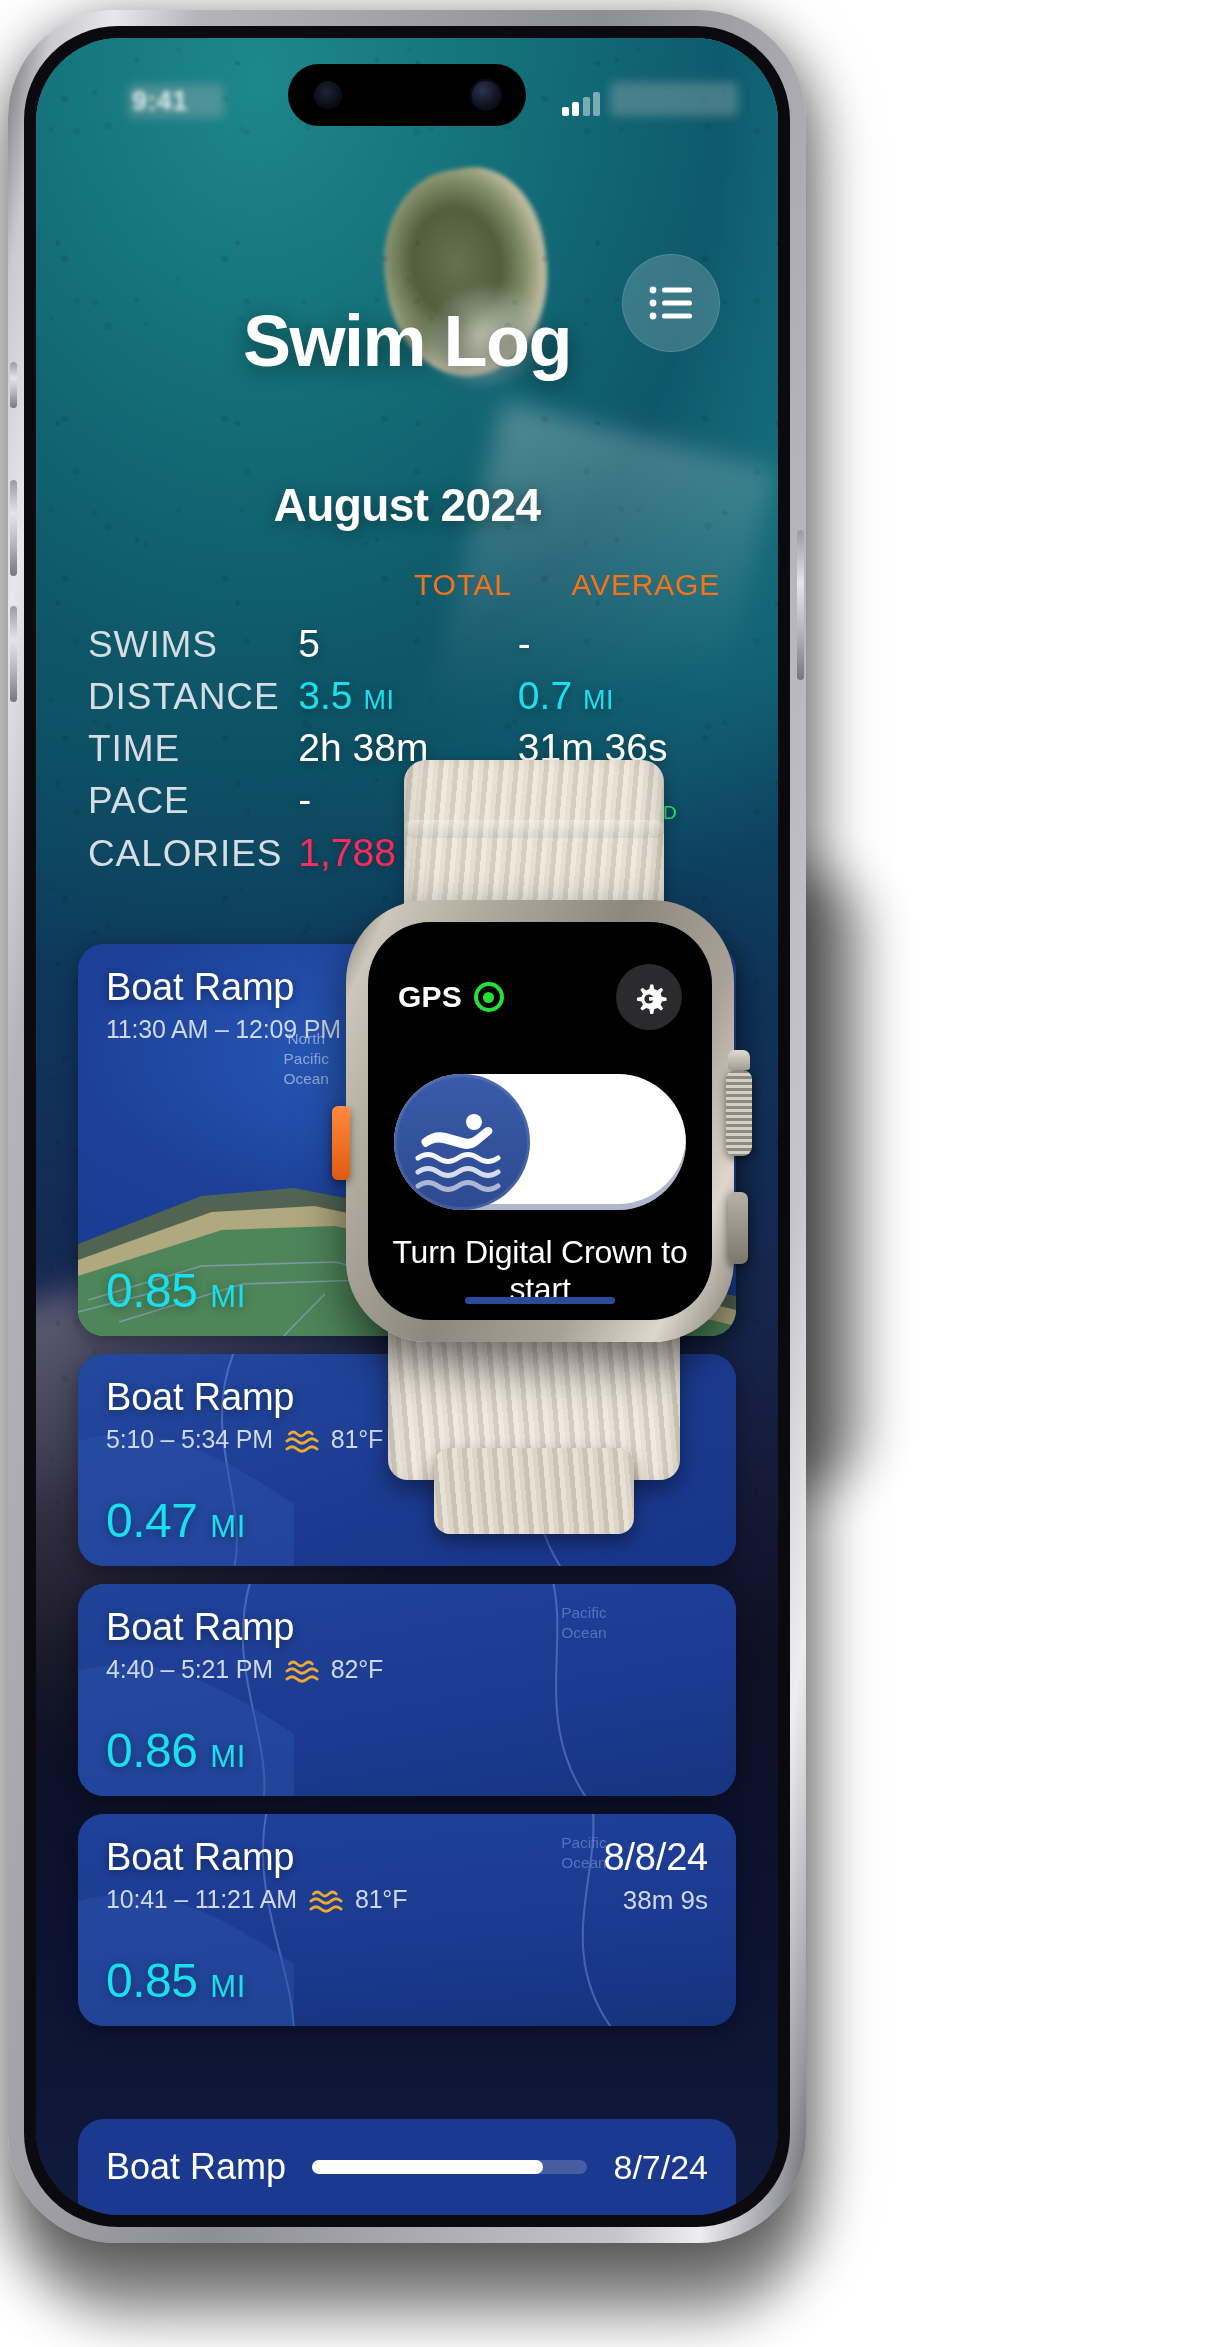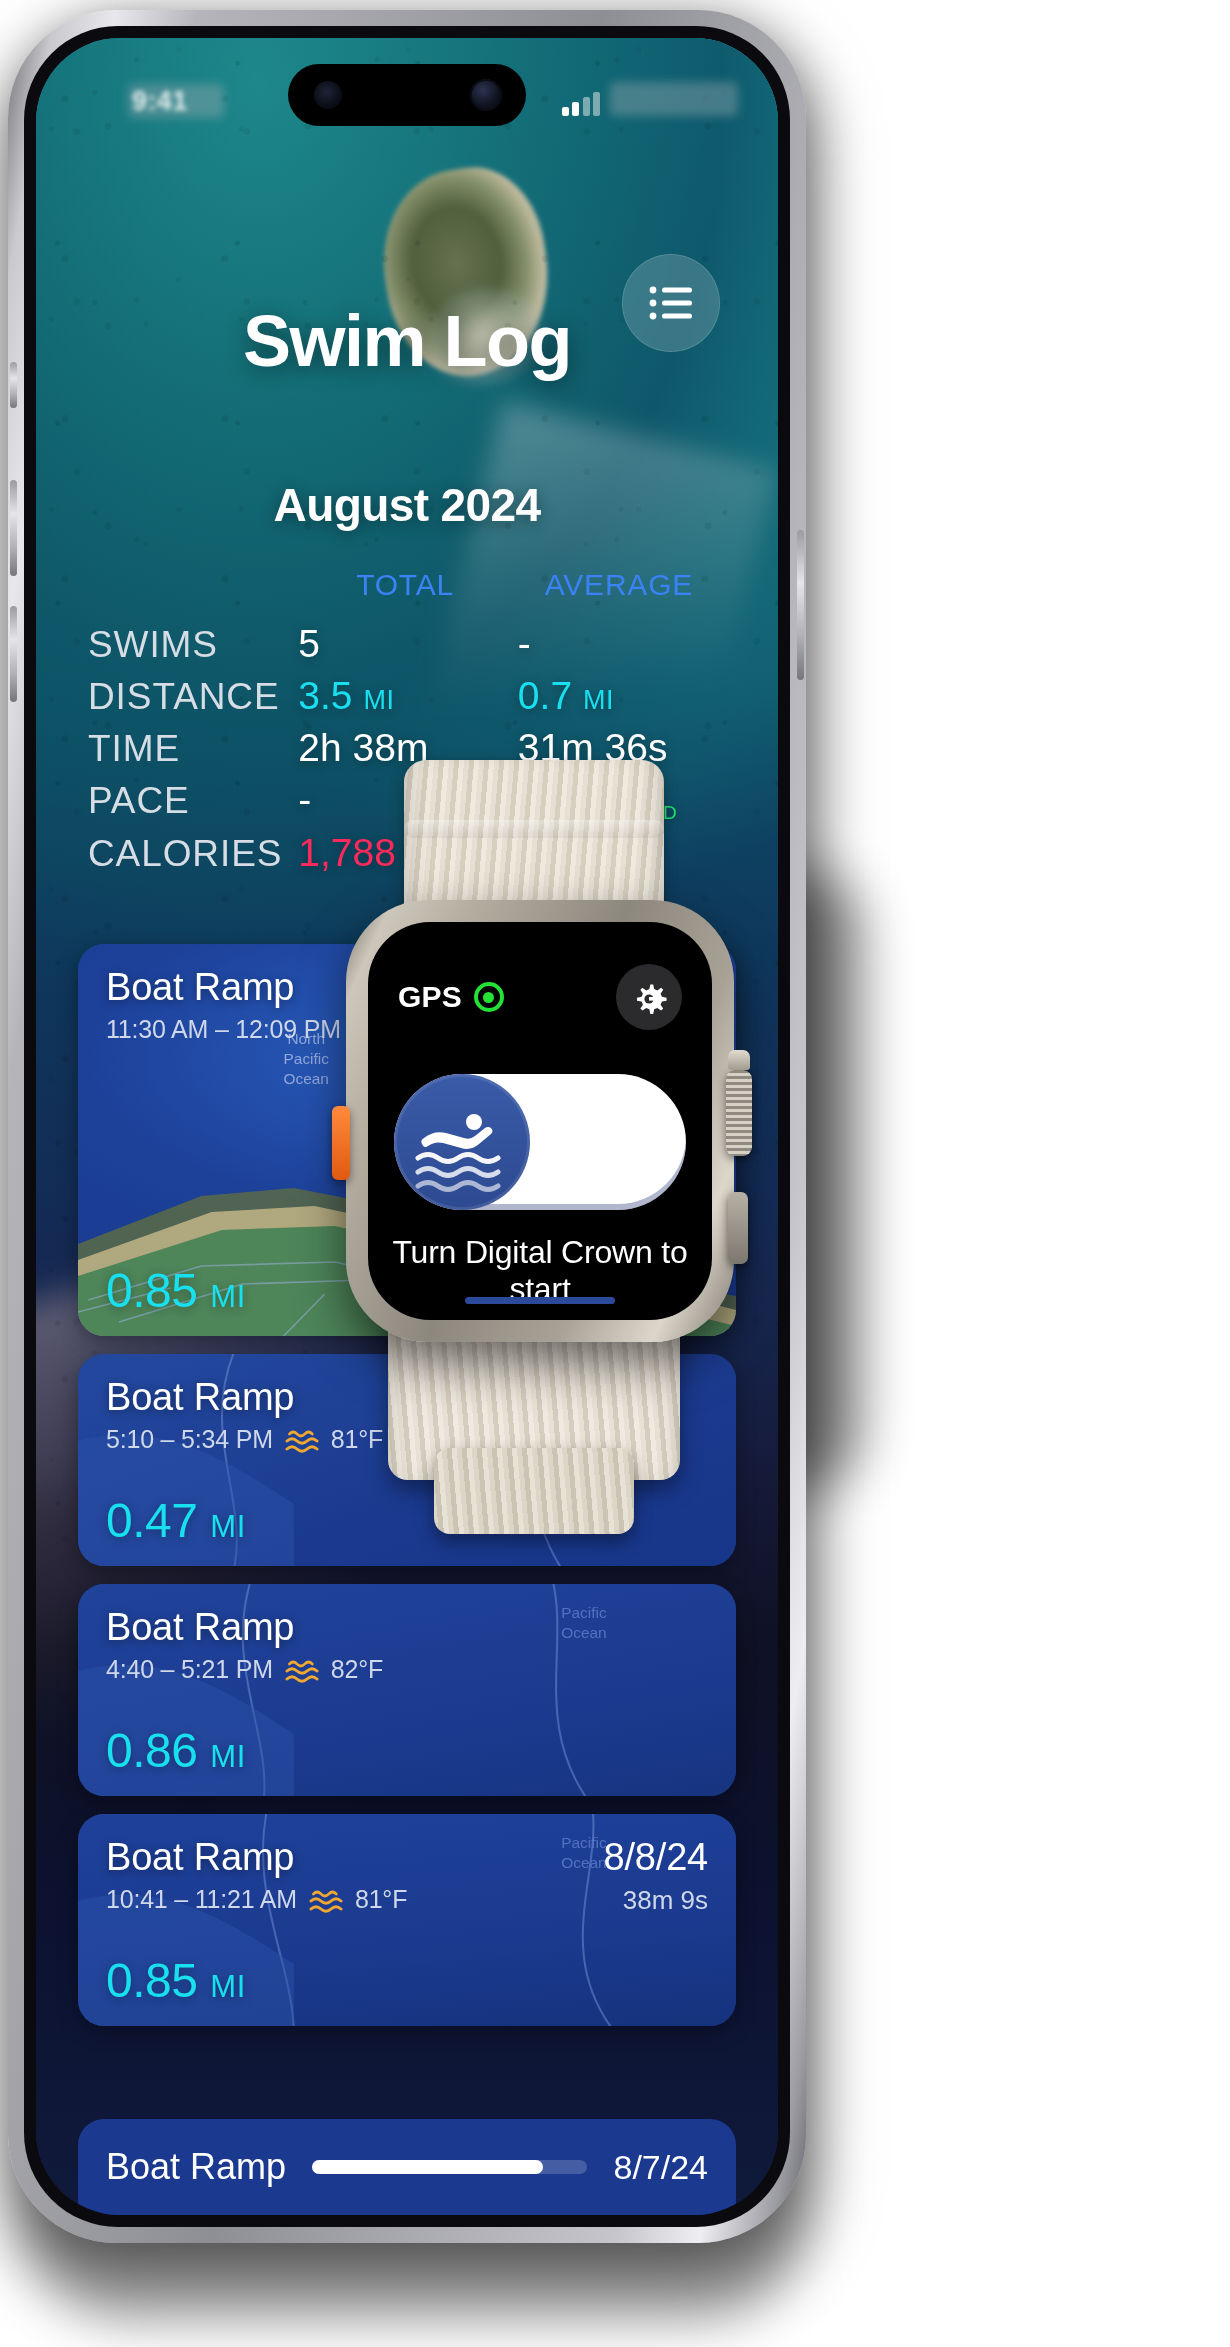--- a/index.html
+++ b/index.html
@@ -160,7 +160,7 @@
   .stats{ position:absolute; left:0; top:530px; width:100%; z-index:10;
           padding:0 58px 0 52px; }
   .stats table{ width:100%; border-collapse:collapse; }
-  .stats th{ font-weight:400; font-size:30px; color:#3b82f6; text-align:center;
+  .stats th{ font-weight:400; font-size:30px; color:#f97316; text-align:right;
              padding:0 0 16px 0; letter-spacing:.8px; }
   .stats th.lbl{ width:30%; }
   .stats th.c1{ width:36%; padding-left:6px; }

